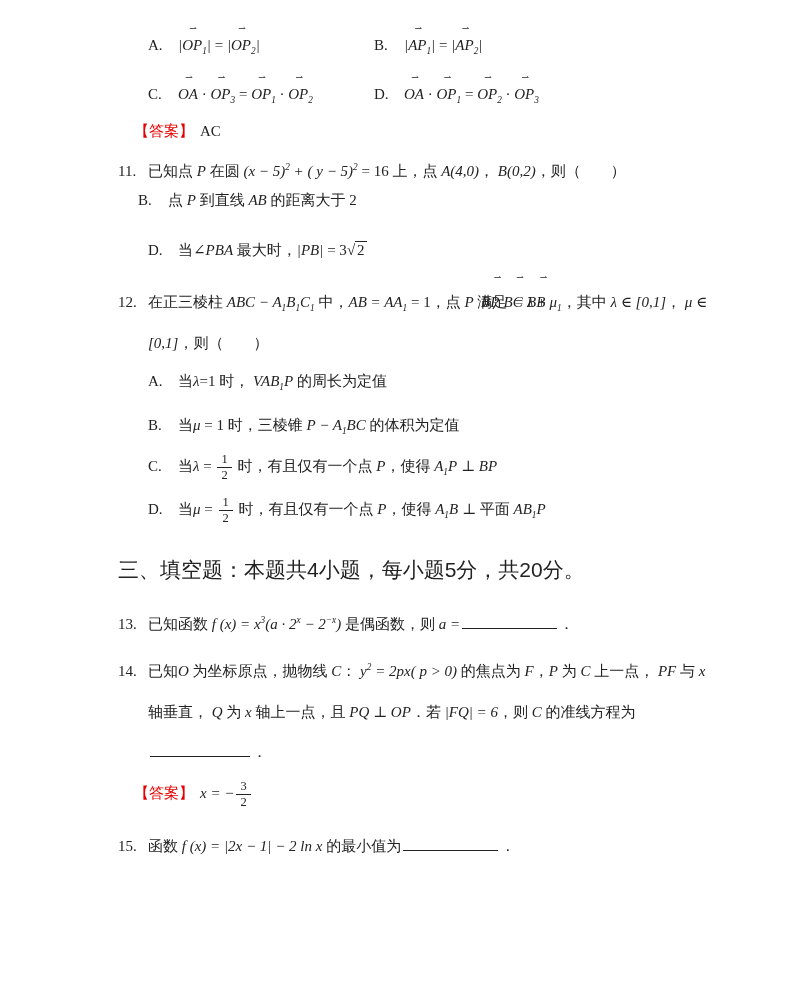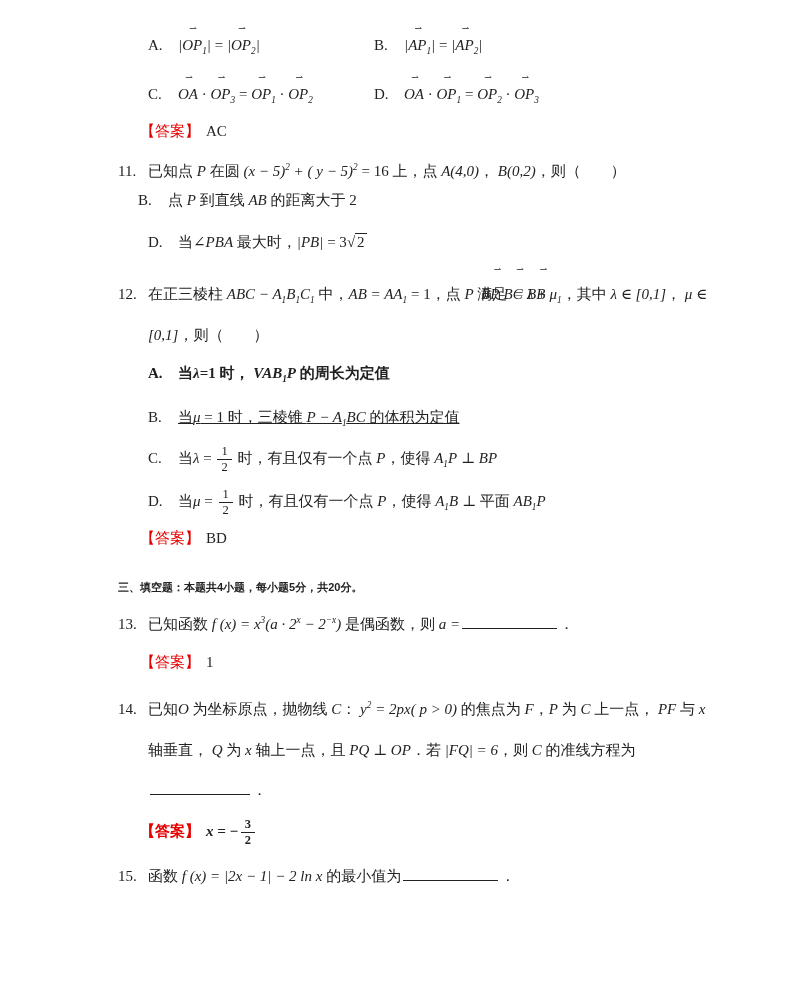--- a/index.html
+++ b/index.html
@@ -13,7 +13,7 @@
   .qnum{display:inline-block;width:30px;text-indent:0;}
   .opt{margin-left:30px;}
   .opt-label{display:inline-block;min-width:30px;}
-  .ans{margin-left:22px;}
+  .ans{margin-left:16px;}
   .ans-label{color:var(--ans-red,#e60000);}
   .ans-val{margin-left:6px;}
   .optgrid{display:grid;grid-template-columns:226px 1fr;padding-left:30px;}

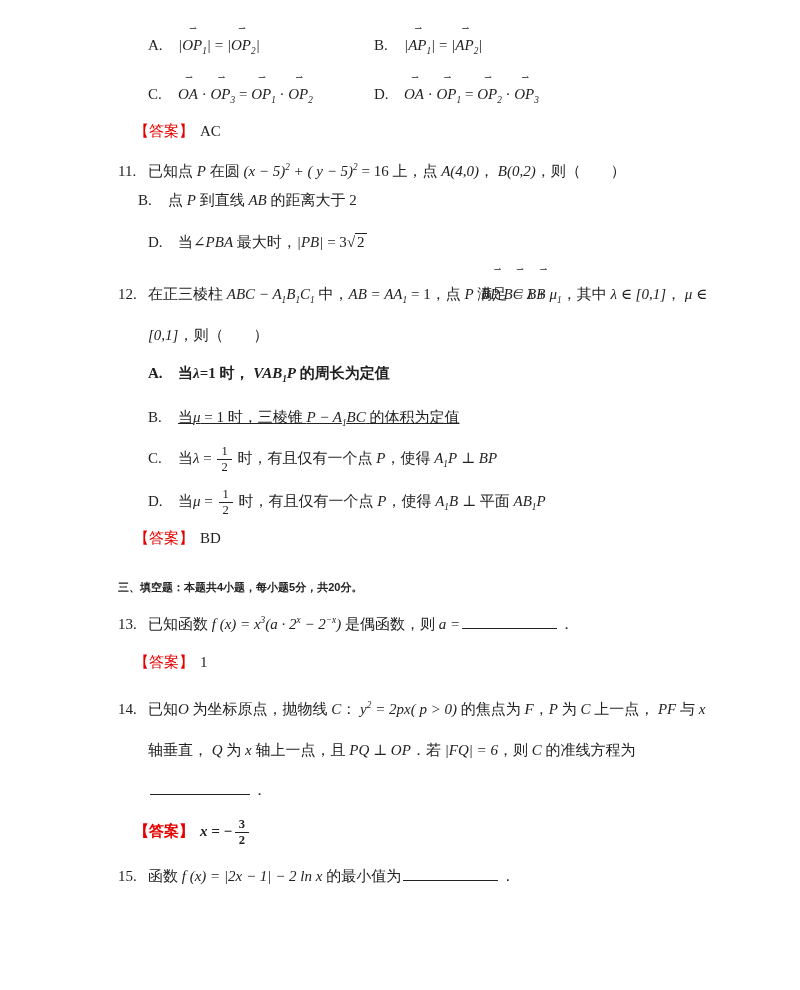--- a/index.html
+++ b/index.html
@@ -35,7 +35,7 @@
   .sqrt .radicand{border-top:1px solid #222;padding:0 2px;font-style:normal;}
   .blank{display:inline-block;border-bottom:1px solid #222;height:15px;vertical-align:baseline;margin:0 2px;}
   .mt4{margin-top:4px;margin-left:20px;}.mt6{margin-top:6px;font-weight:bold;}.mt8{margin-top:8px;}.mt10{margin-top:10px;}
-  .mt12{margin-top:12px;}.mt14{margin-top:14px;}.mt16{margin-top:16px;}
+  .mt12{margin-top:12px;}.mt14{margin-top:14px;}.mt16{margin-top:24px;}
   .mt18{margin-top:18px;text-decoration:underline;}.mt26{margin-top:26px;}
 </style>
 </head>

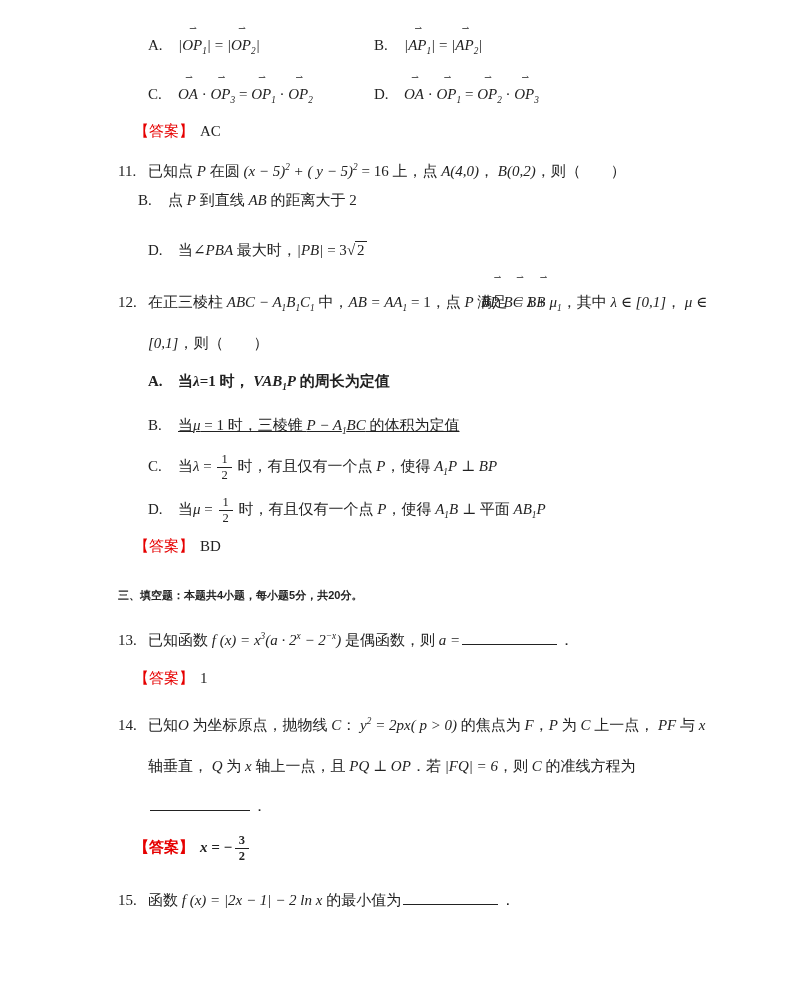--- a/index.html
+++ b/index.html
@@ -34,7 +34,7 @@
   .sqrt .rsign{font-style:normal;}
   .sqrt .radicand{border-top:1px solid #222;padding:0 2px;font-style:normal;}
   .blank{display:inline-block;border-bottom:1px solid #222;height:15px;vertical-align:baseline;margin:0 2px;}
-  .mt4{margin-top:4px;margin-left:20px;}.mt6{margin-top:6px;font-weight:bold;}.mt8{margin-top:8px;}.mt10{margin-top:10px;}
+  .mt4{margin-top:4px;margin-left:20px;}.mt6{margin-top:6px;}.mt8{margin-top:8px;}.mt10{margin-top:10px;}
   .mt12{margin-top:12px;}.mt14{margin-top:14px;}.mt16{margin-top:24px;}
   .mt18{margin-top:18px;text-decoration:underline;}.mt26{margin-top:26px;}
 </style>

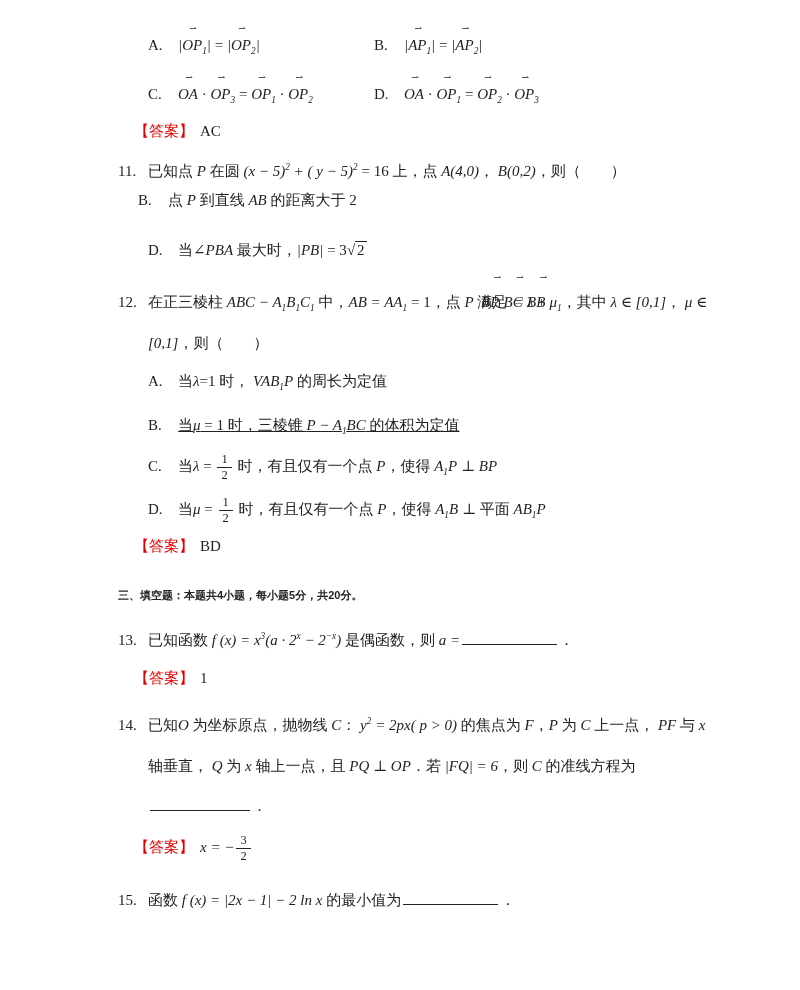--- a/index.html
+++ b/index.html
@@ -36,7 +36,7 @@
   .blank{display:inline-block;border-bottom:1px solid #222;height:15px;vertical-align:baseline;margin:0 2px;}
   .mt4{margin-top:4px;margin-left:20px;}.mt6{margin-top:6px;}.mt8{margin-top:8px;}.mt10{margin-top:10px;}
   .mt12{margin-top:12px;}.mt14{margin-top:14px;}.mt16{margin-top:24px;}
-  .mt18{margin-top:18px;text-decoration:underline;}.mt26{margin-top:26px;}
+  .mt18{margin-top:18px;}.mt26{margin-top:26px;}
 </style>
 </head>
 <body style="color: rgb(34, 34, 34);">

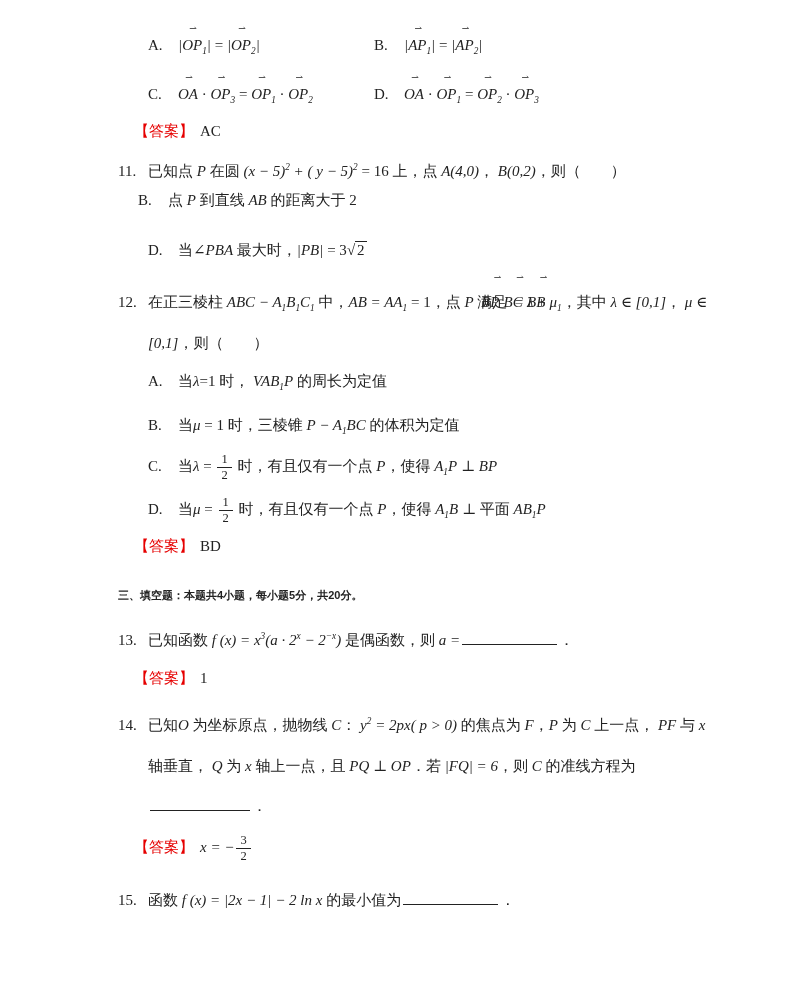--- a/index.html
+++ b/index.html
@@ -88,9 +88,6 @@
   <div class="opt line mt12">
     <span class="opt-label">D.</span><span><span class="st">当</span><span class="sm">μ</span><span class="st"> = </span><span class="frac"><span class="num">1</span><span class="den">2</span></span><span class="st"> 时，有且仅有一个点 </span><span class="sm">P</span><span class="st">，使得 </span><span class="sm">A</span><span class="sm"><sub>1</sub></span><span class="sm">B</span><span class="st"> ⊥ 平面 </span><span class="sm">AB</span><span class="sm"><sub>1</sub></span><span class="sm">P</span></span>
   </div>
-  <div class="ans line mt8">
-    <span class="ans-label">【答案】</span><span class="ans-val">BD</span>
-  </div>
 
   <div class="sec-head line mt26">三、填空题：本题共4小题，每小题5分，共20分。</div>
 

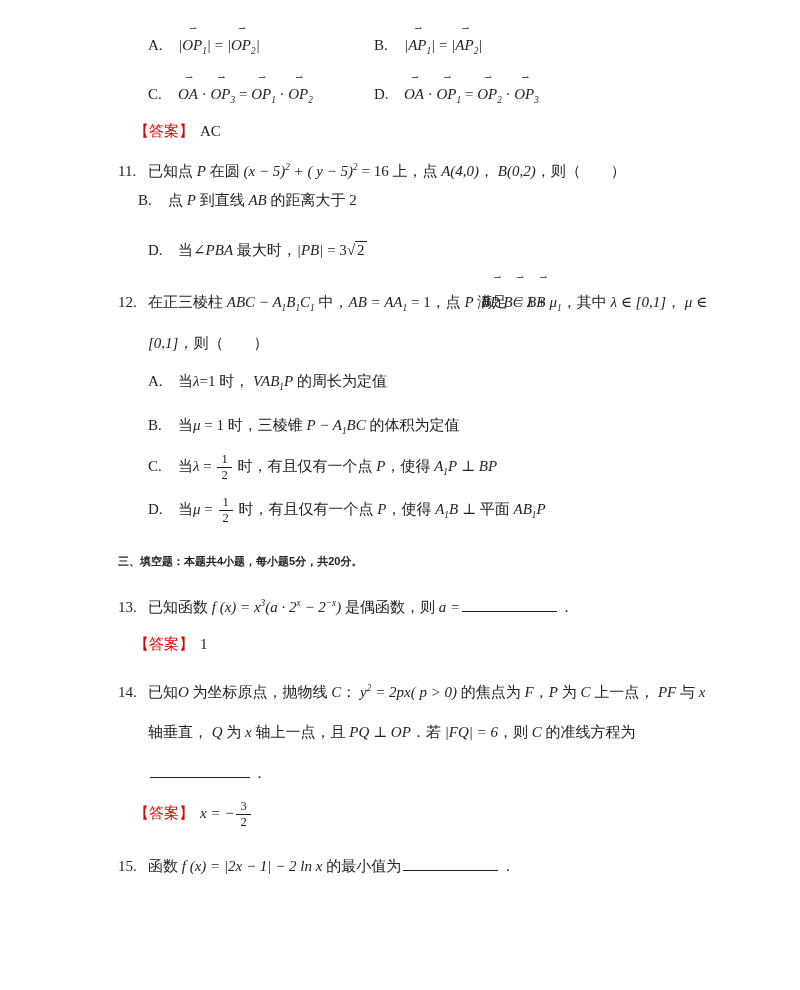--- a/index.html
+++ b/index.html
@@ -18,7 +18,7 @@
   .ans-val{margin-left:6px;}
   .optgrid{display:grid;grid-template-columns:226px 1fr;padding-left:30px;}
   .has-vec{padding-top:9px;}
-  .sec-head{font-family:"Liberation Sans","DejaVu Sans",sans-serif;font-weight:bold;font-size:11px;}
+  .sec-head{font-family:"Liberation Sans","DejaVu Sans",sans-serif;font-weight:normal;font-size:21px;}
   
   .st{font-style:normal;}
   .sm{font-style:italic;}

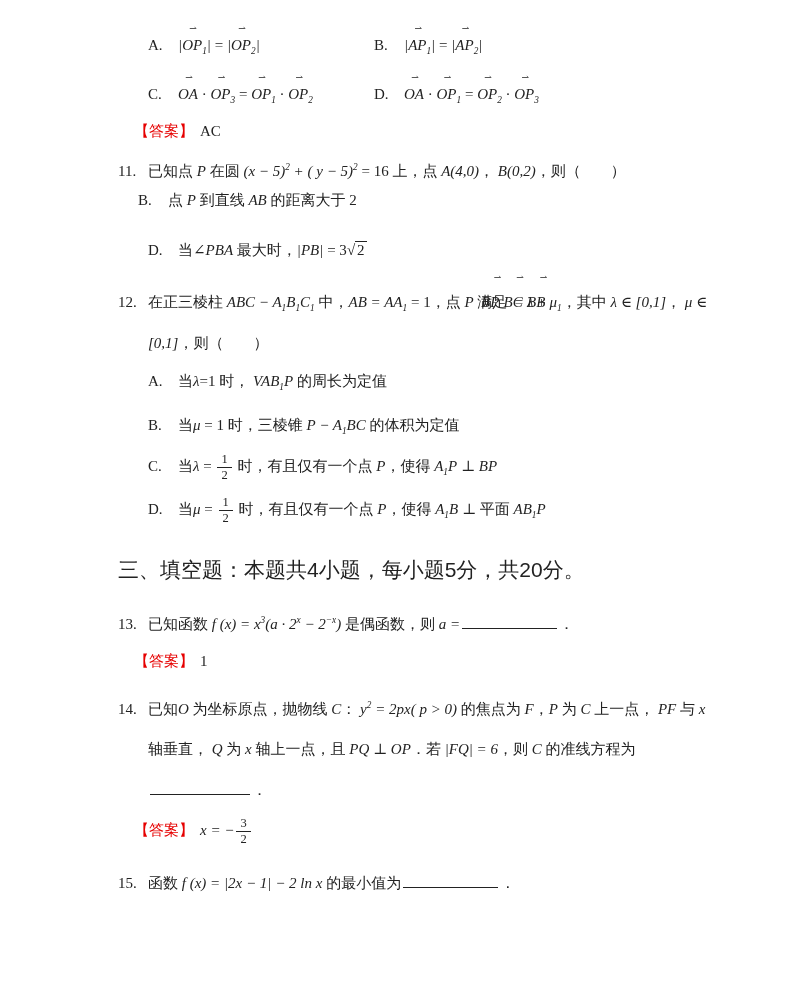--- a/index.html
+++ b/index.html
@@ -94,9 +94,6 @@
   <div class="stem line mt16">
     <span class="qnum">13.</span><span><span class="st">已知函数 </span><span class="sm">f (x) = x</span><span class="sm"><sup>3</sup></span><span class="sm">(a · 2</span><span class="sm"><sup>x</sup></span><span class="sm"> − 2</span><span class="sm"><sup>−x</sup></span><span class="sm">)</span><span class="st"> 是偶函数，则 </span><span class="sm">a =</span><span class="blank" style="width: 95px;"></span><span class="st">．</span></span>
   </div>
-  <div class="ans line mt12">
-    <span class="ans-label">【答案】</span><span class="ans-val">1</span>
-  </div>
 
   <div class="stem wide mt14">
     <span class="qnum">14.</span><span><span class="st">已知</span><span class="sm">O</span><span class="st"> 为坐标原点，抛物线 </span><span class="sm">C</span><span class="st">： </span><span class="sm">y</span><span class="sm"><sup>2</sup></span><span class="sm"> = 2px( p &gt; 0)</span><span class="st"> 的焦点为 </span><span class="sm">F</span><span class="st">，</span><span class="sm">P</span><span class="st"> 为 </span><span class="sm">C</span><span class="st"> 上一点， </span><span class="sm">PF</span><span class="st"> 与 </span><span class="sm">x</span><span class="st"> 轴垂直， </span><span class="sm">Q</span><span class="st"> 为 </span><span class="sm">x</span><span class="st"> 轴上一点，且 </span><span class="sm">PQ ⊥ OP</span><span class="st">．若 </span><span class="sm">|FQ| = 6</span><span class="st">，则 </span><span class="sm">C</span><span class="st"> 的准线方程为</span><span class="blank" style="width: 100px;"></span><span class="st">．</span></span>

